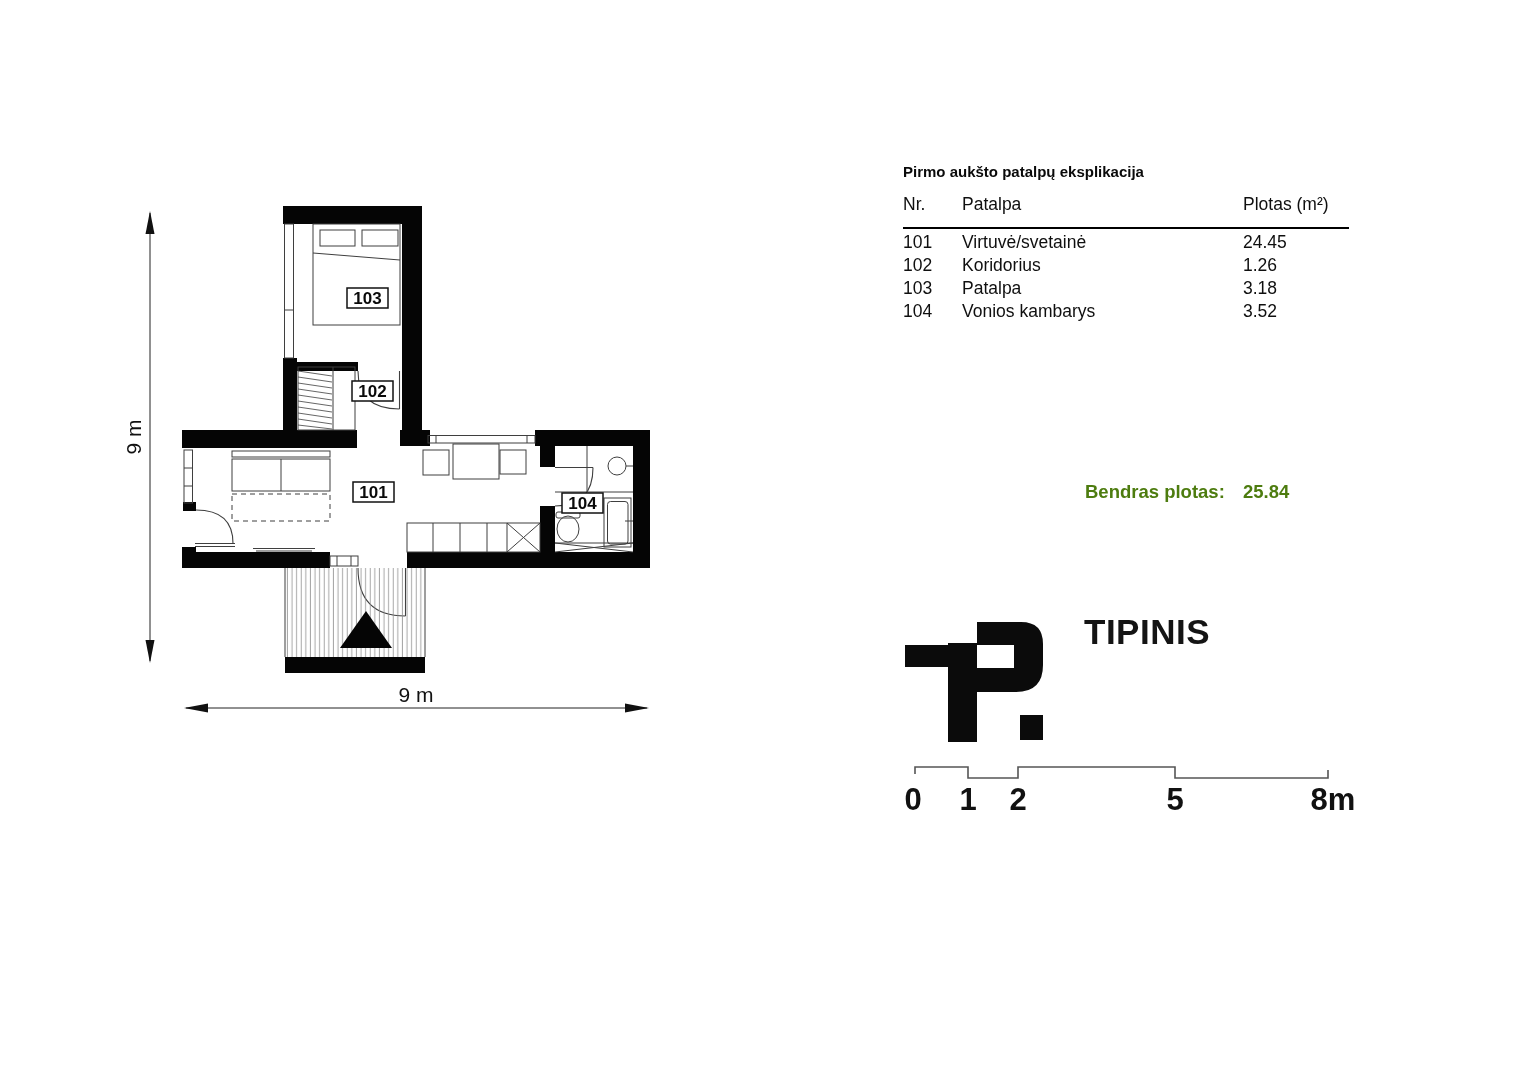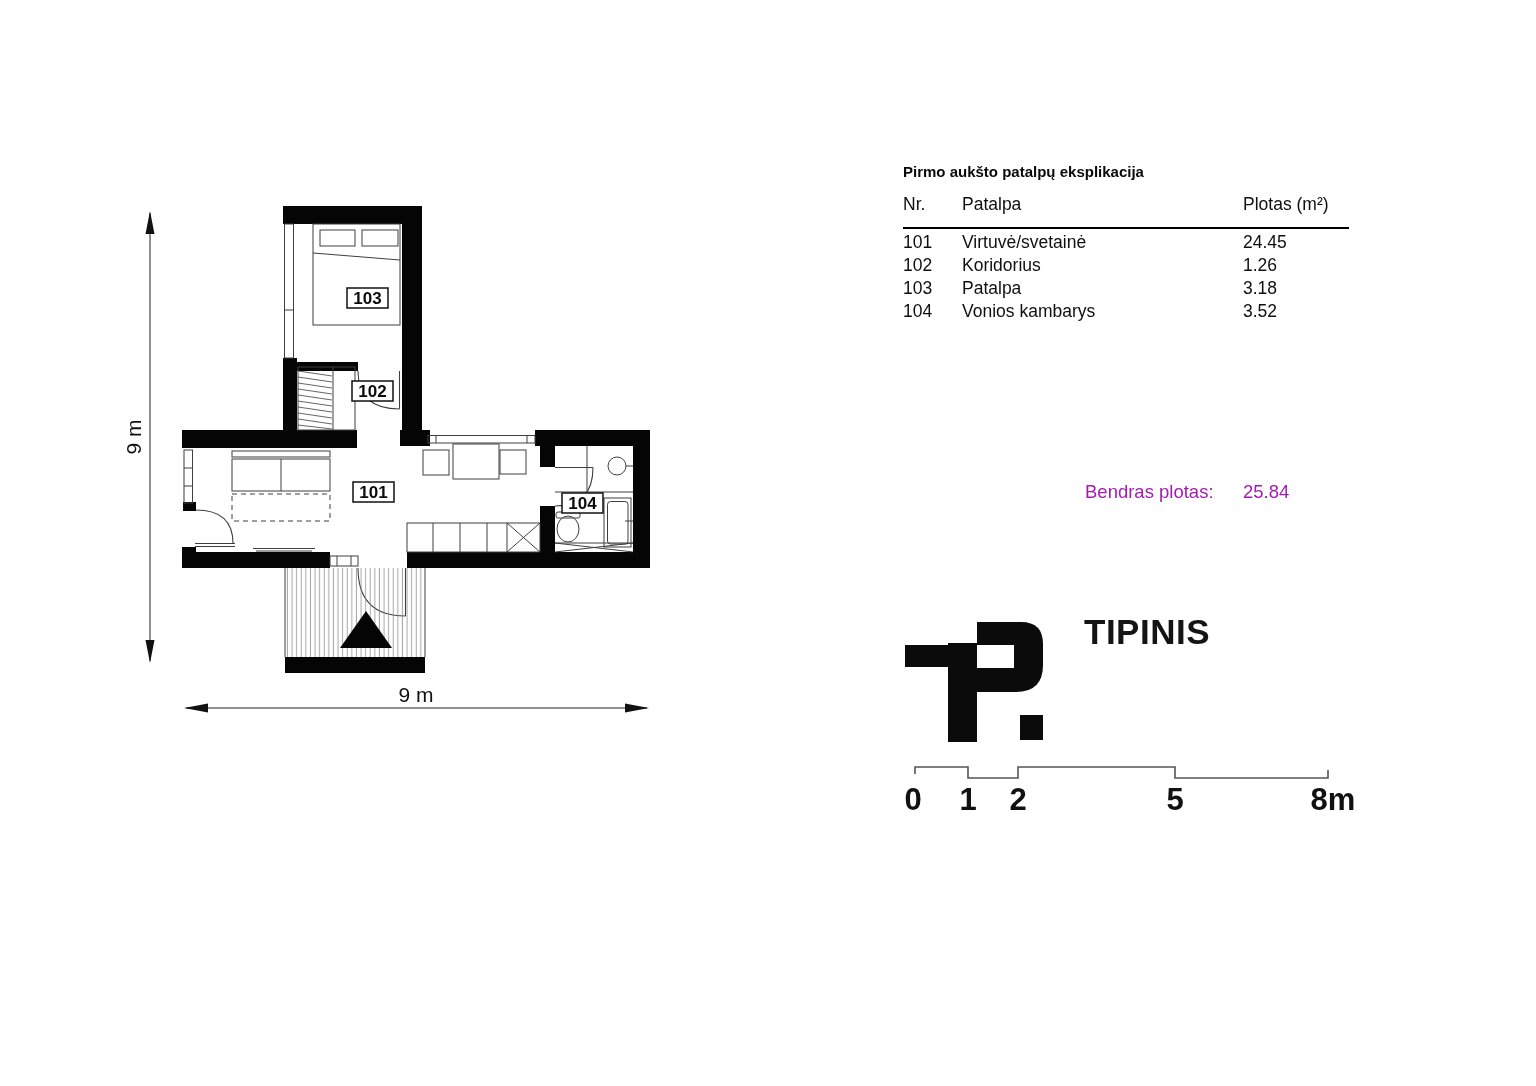--- a/index.html
+++ b/index.html
@@ -16,7 +16,7 @@
   .expl-grid .cell{line-height:23px;}
   .expl-grid .first{margin-top:2px;}
   
-  .total{position:absolute;left:1085px;top:481px;font-size:18.5px;font-weight:normal;color:#a21caf;}
+  .total{position:absolute;left:1085px;top:481px;font-size:18.5px;font-weight:bold;color:#4d7c0f;}
   .total-label{display:inline-block;width:158px;}
   
   #logo-mark{position:absolute;left:0;top:0;}

